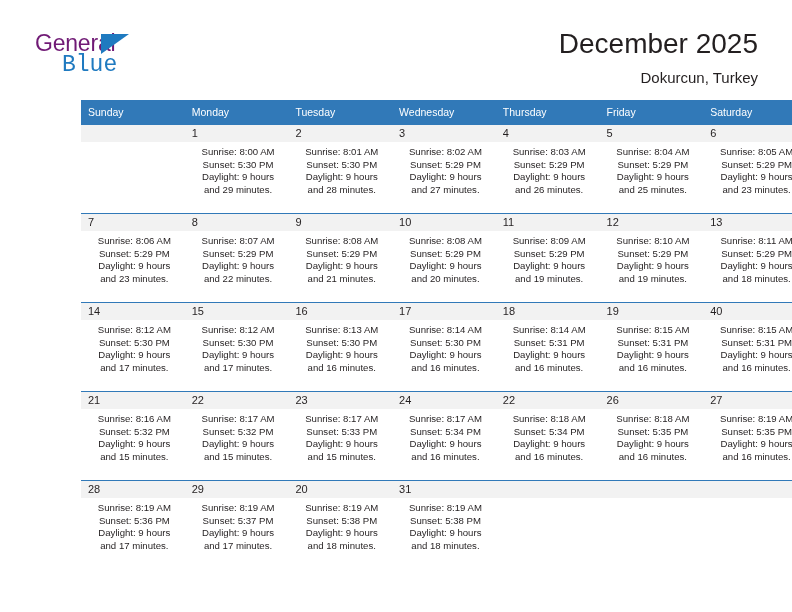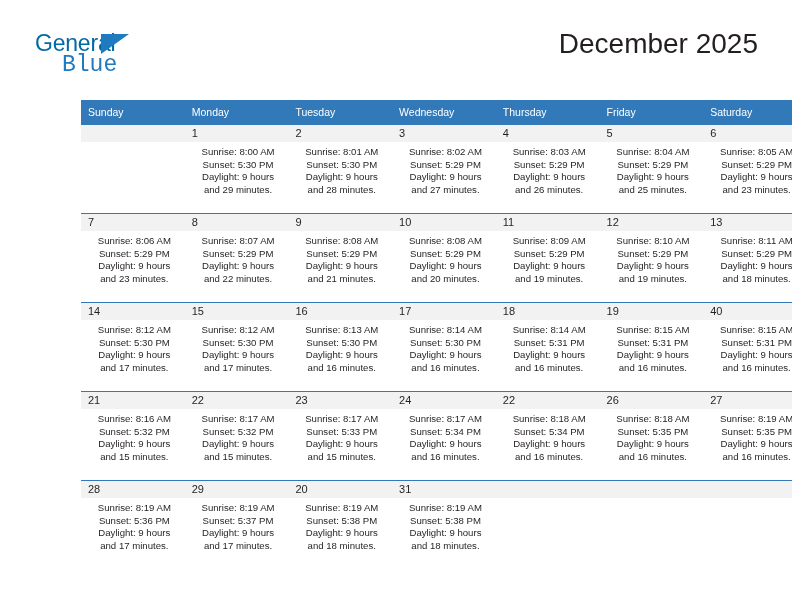--- a/index.html
+++ b/index.html
@@ -21,7 +21,7 @@
   }
   .brand { position:relative; width:150px; height:62px; }
   .brand-general {
-    font-size:23px; letter-spacing:-0.2px; color:#0369a1;
+    font-size:23px; letter-spacing:-0.2px; color:#701a75;
     line-height:1; position:absolute; left:2px; top:6px;
     font-family:"Liberation Sans", sans-serif;
   }

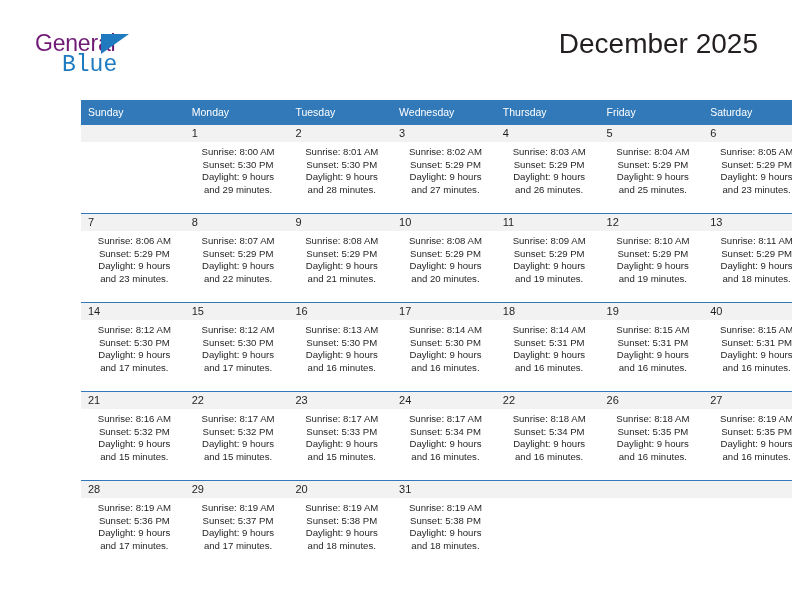--- a/index.html
+++ b/index.html
@@ -103,6 +103,7 @@
     </div>
     <div class="titles">
       <div class="cal-title">December 2025</div>
+      <div class="cal-sub">Dokurcun, Turkey</div>
     </div>
   </div>
 

